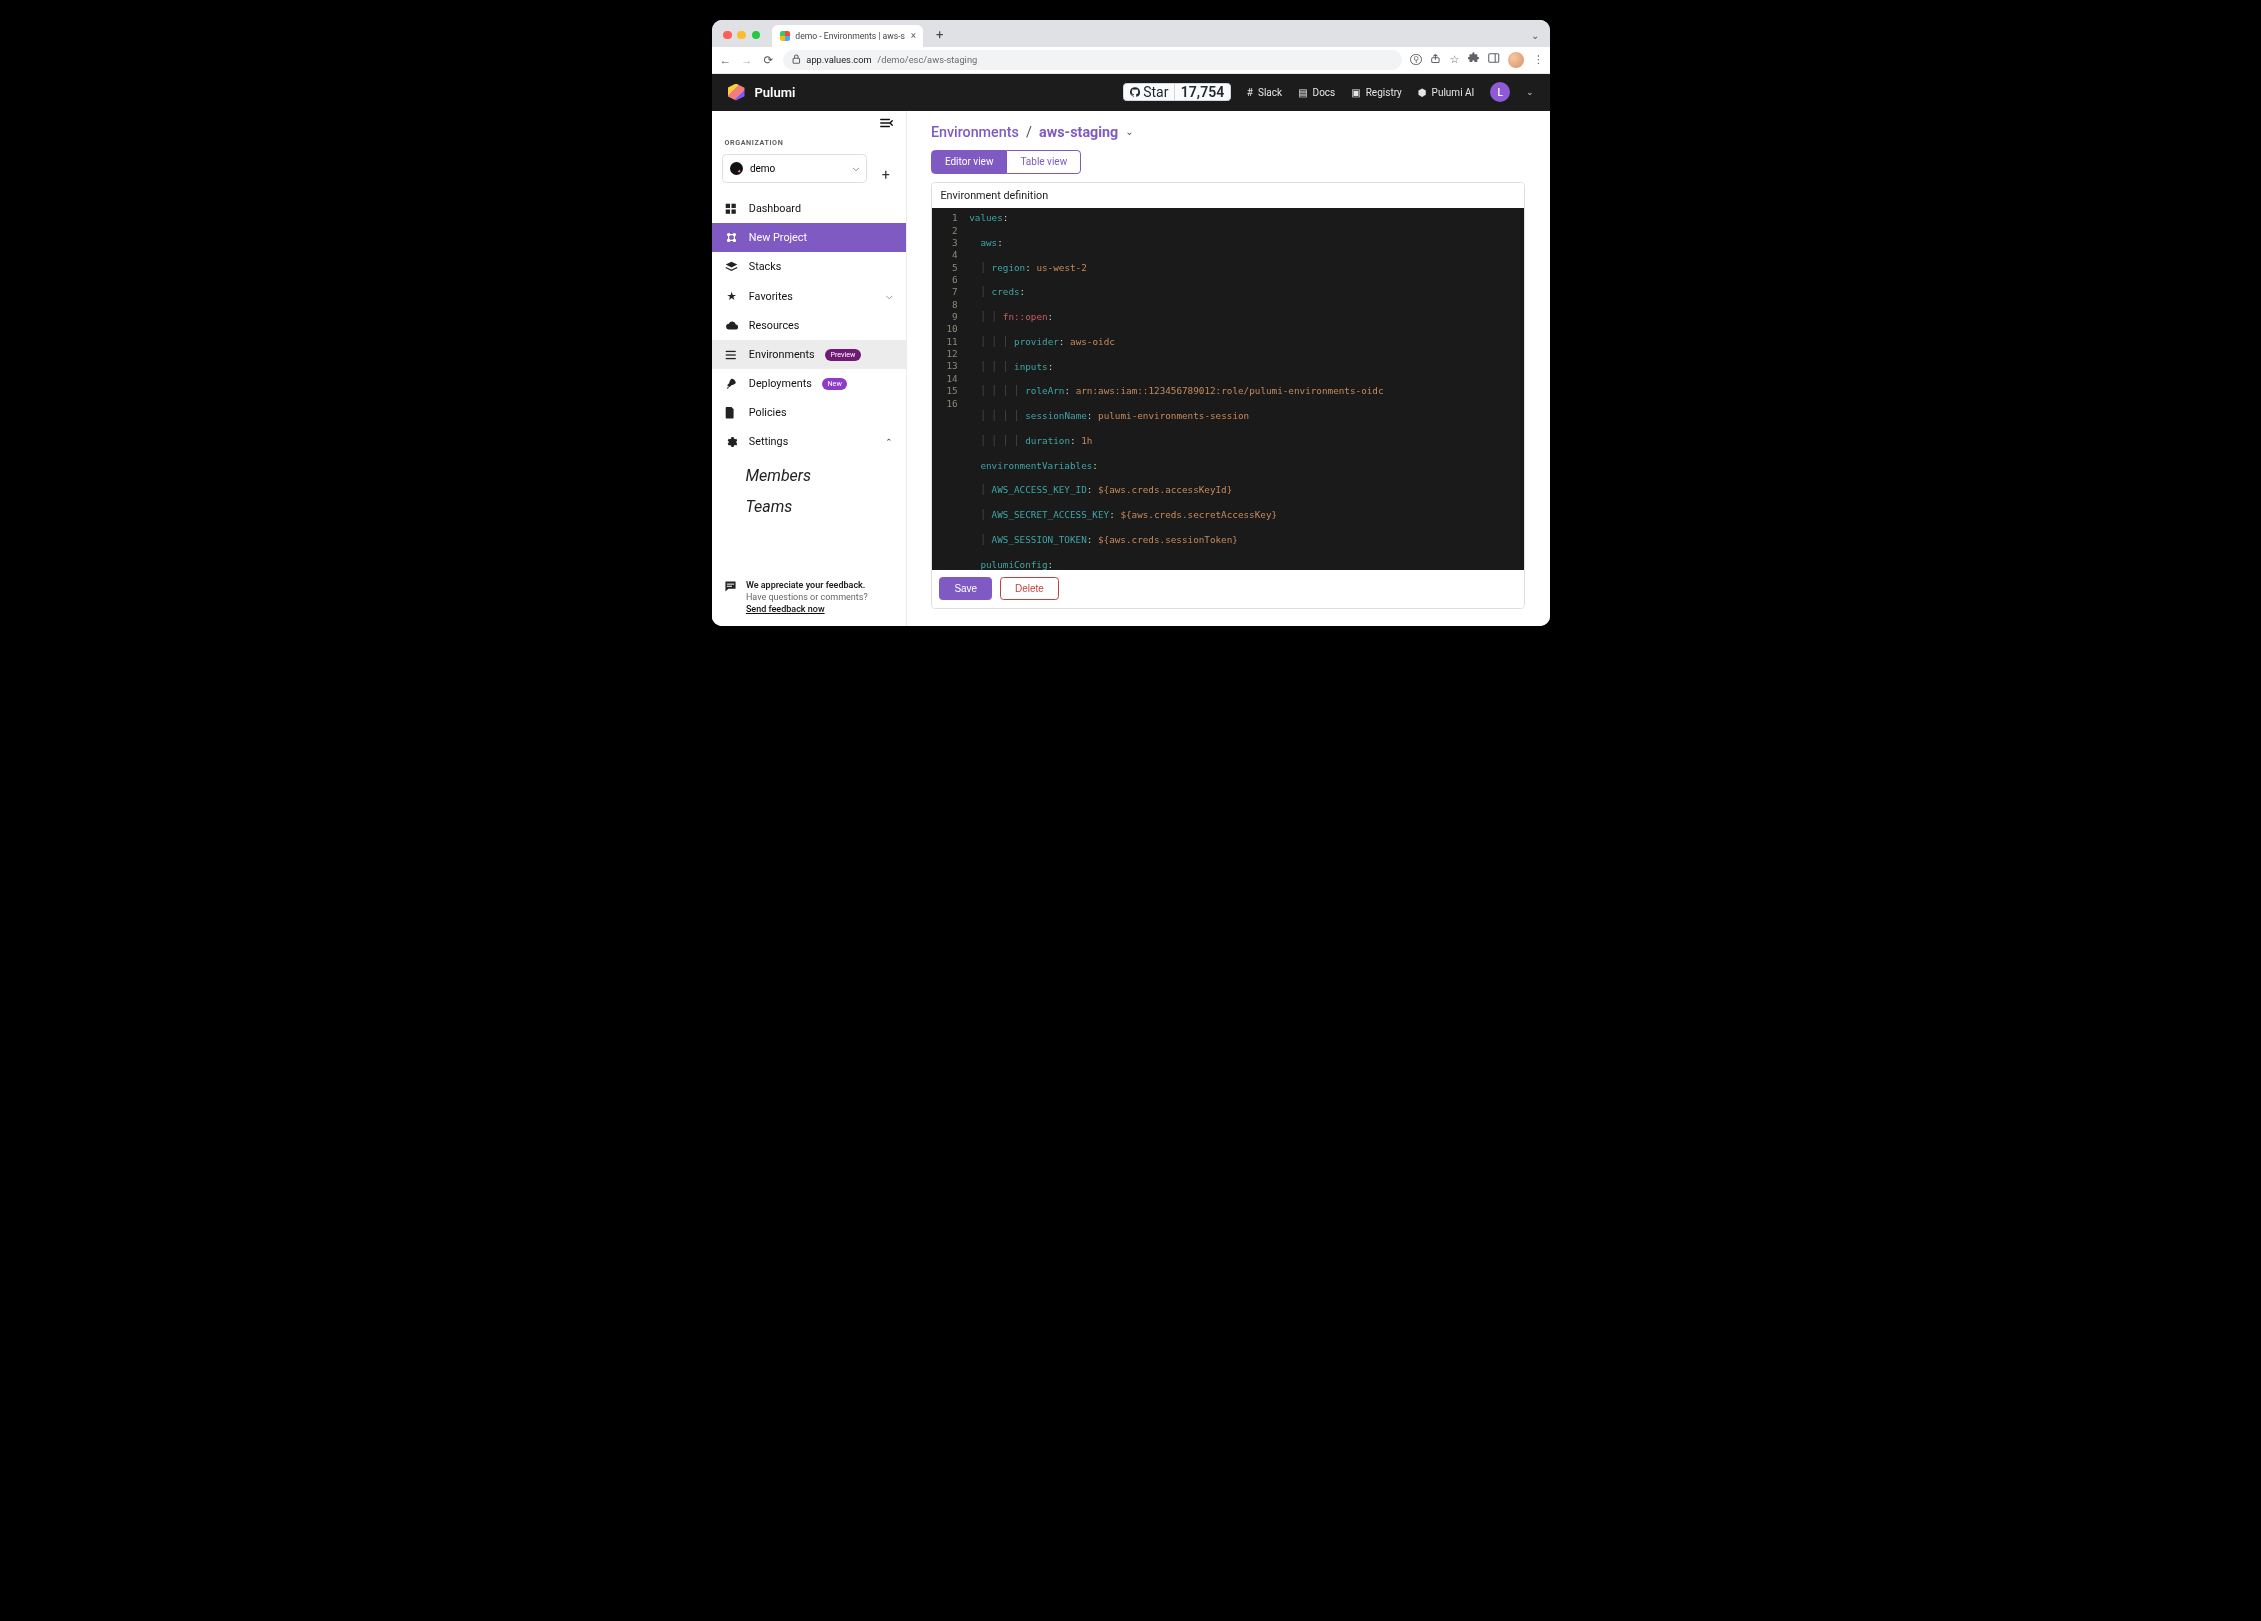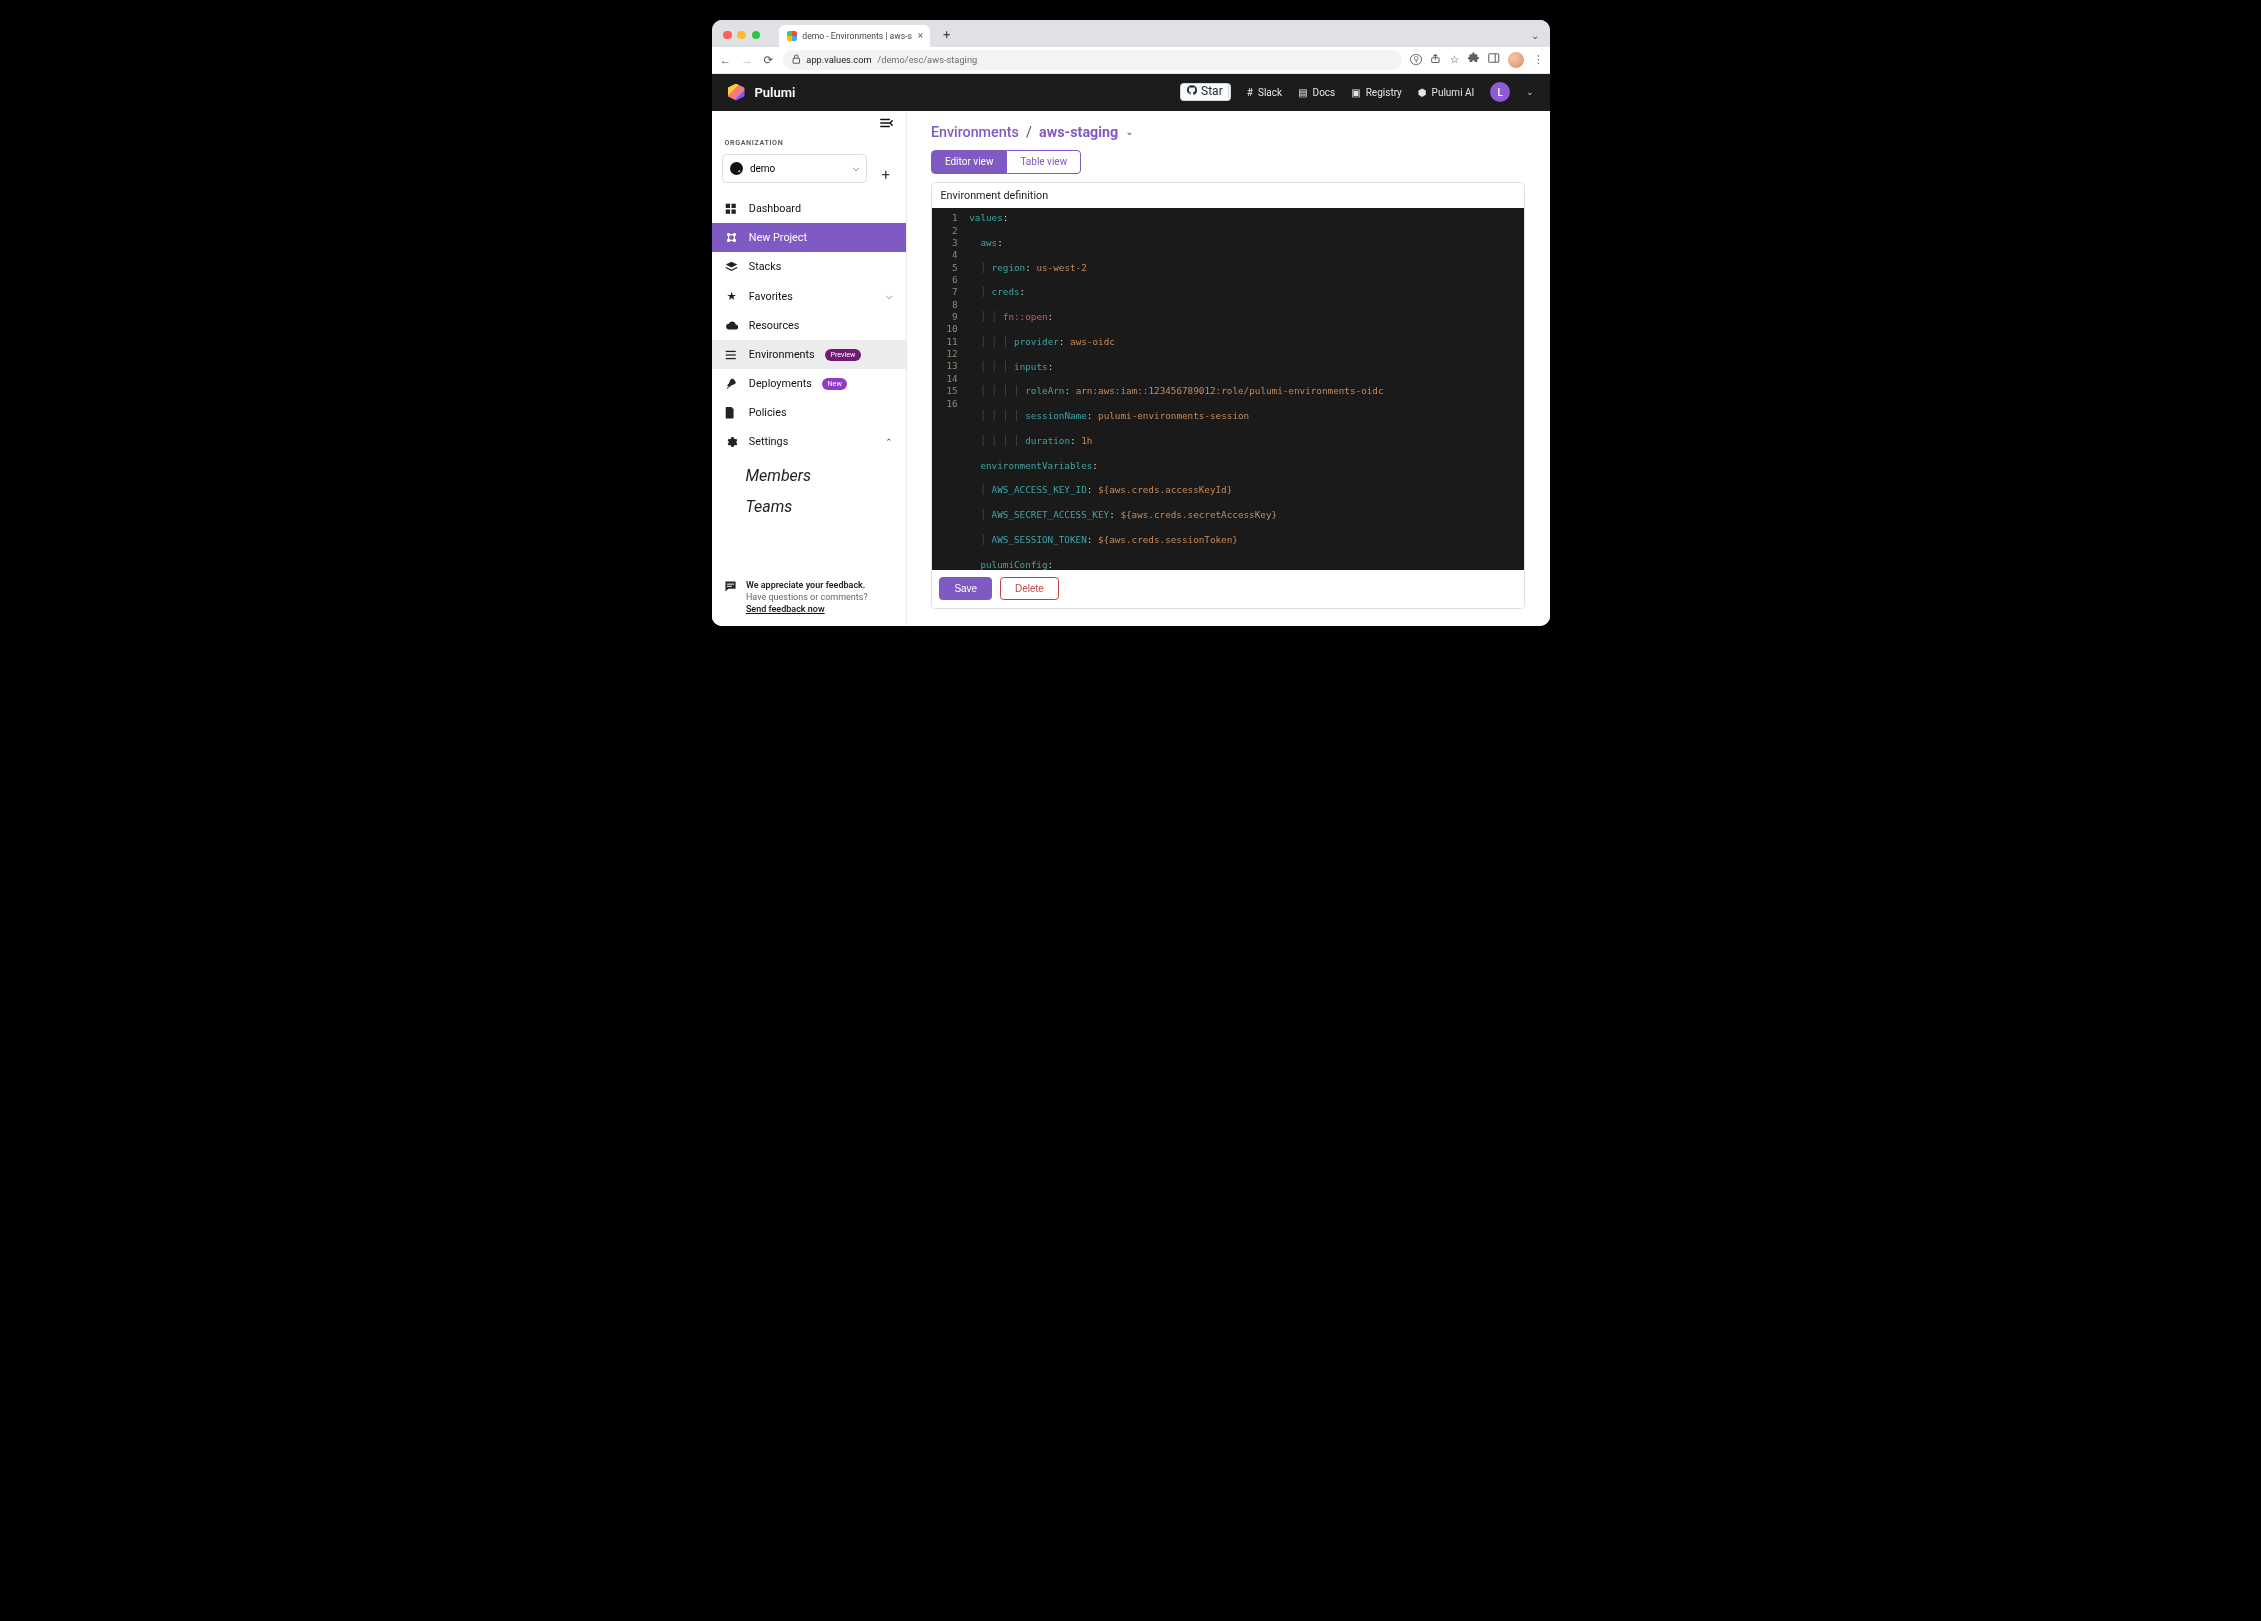--- a/index.html
+++ b/index.html
@@ -39,7 +39,7 @@
     font-size: 8.6px; color:#444;
     gap: 5.7px;
     min-width: 136px;
-    margin-left: 15px;
+    margin-left: 8px;
   }
   .tab .favicon { width:10px; height:10px; border-radius:2.2px; background: conic-gradient(#f43 0 25%, #4af 0 50%, #fb0 0 75%, #3c6 0 100%); }
   .tab-close { color:#666; font-size:10px; margin-left:auto; }

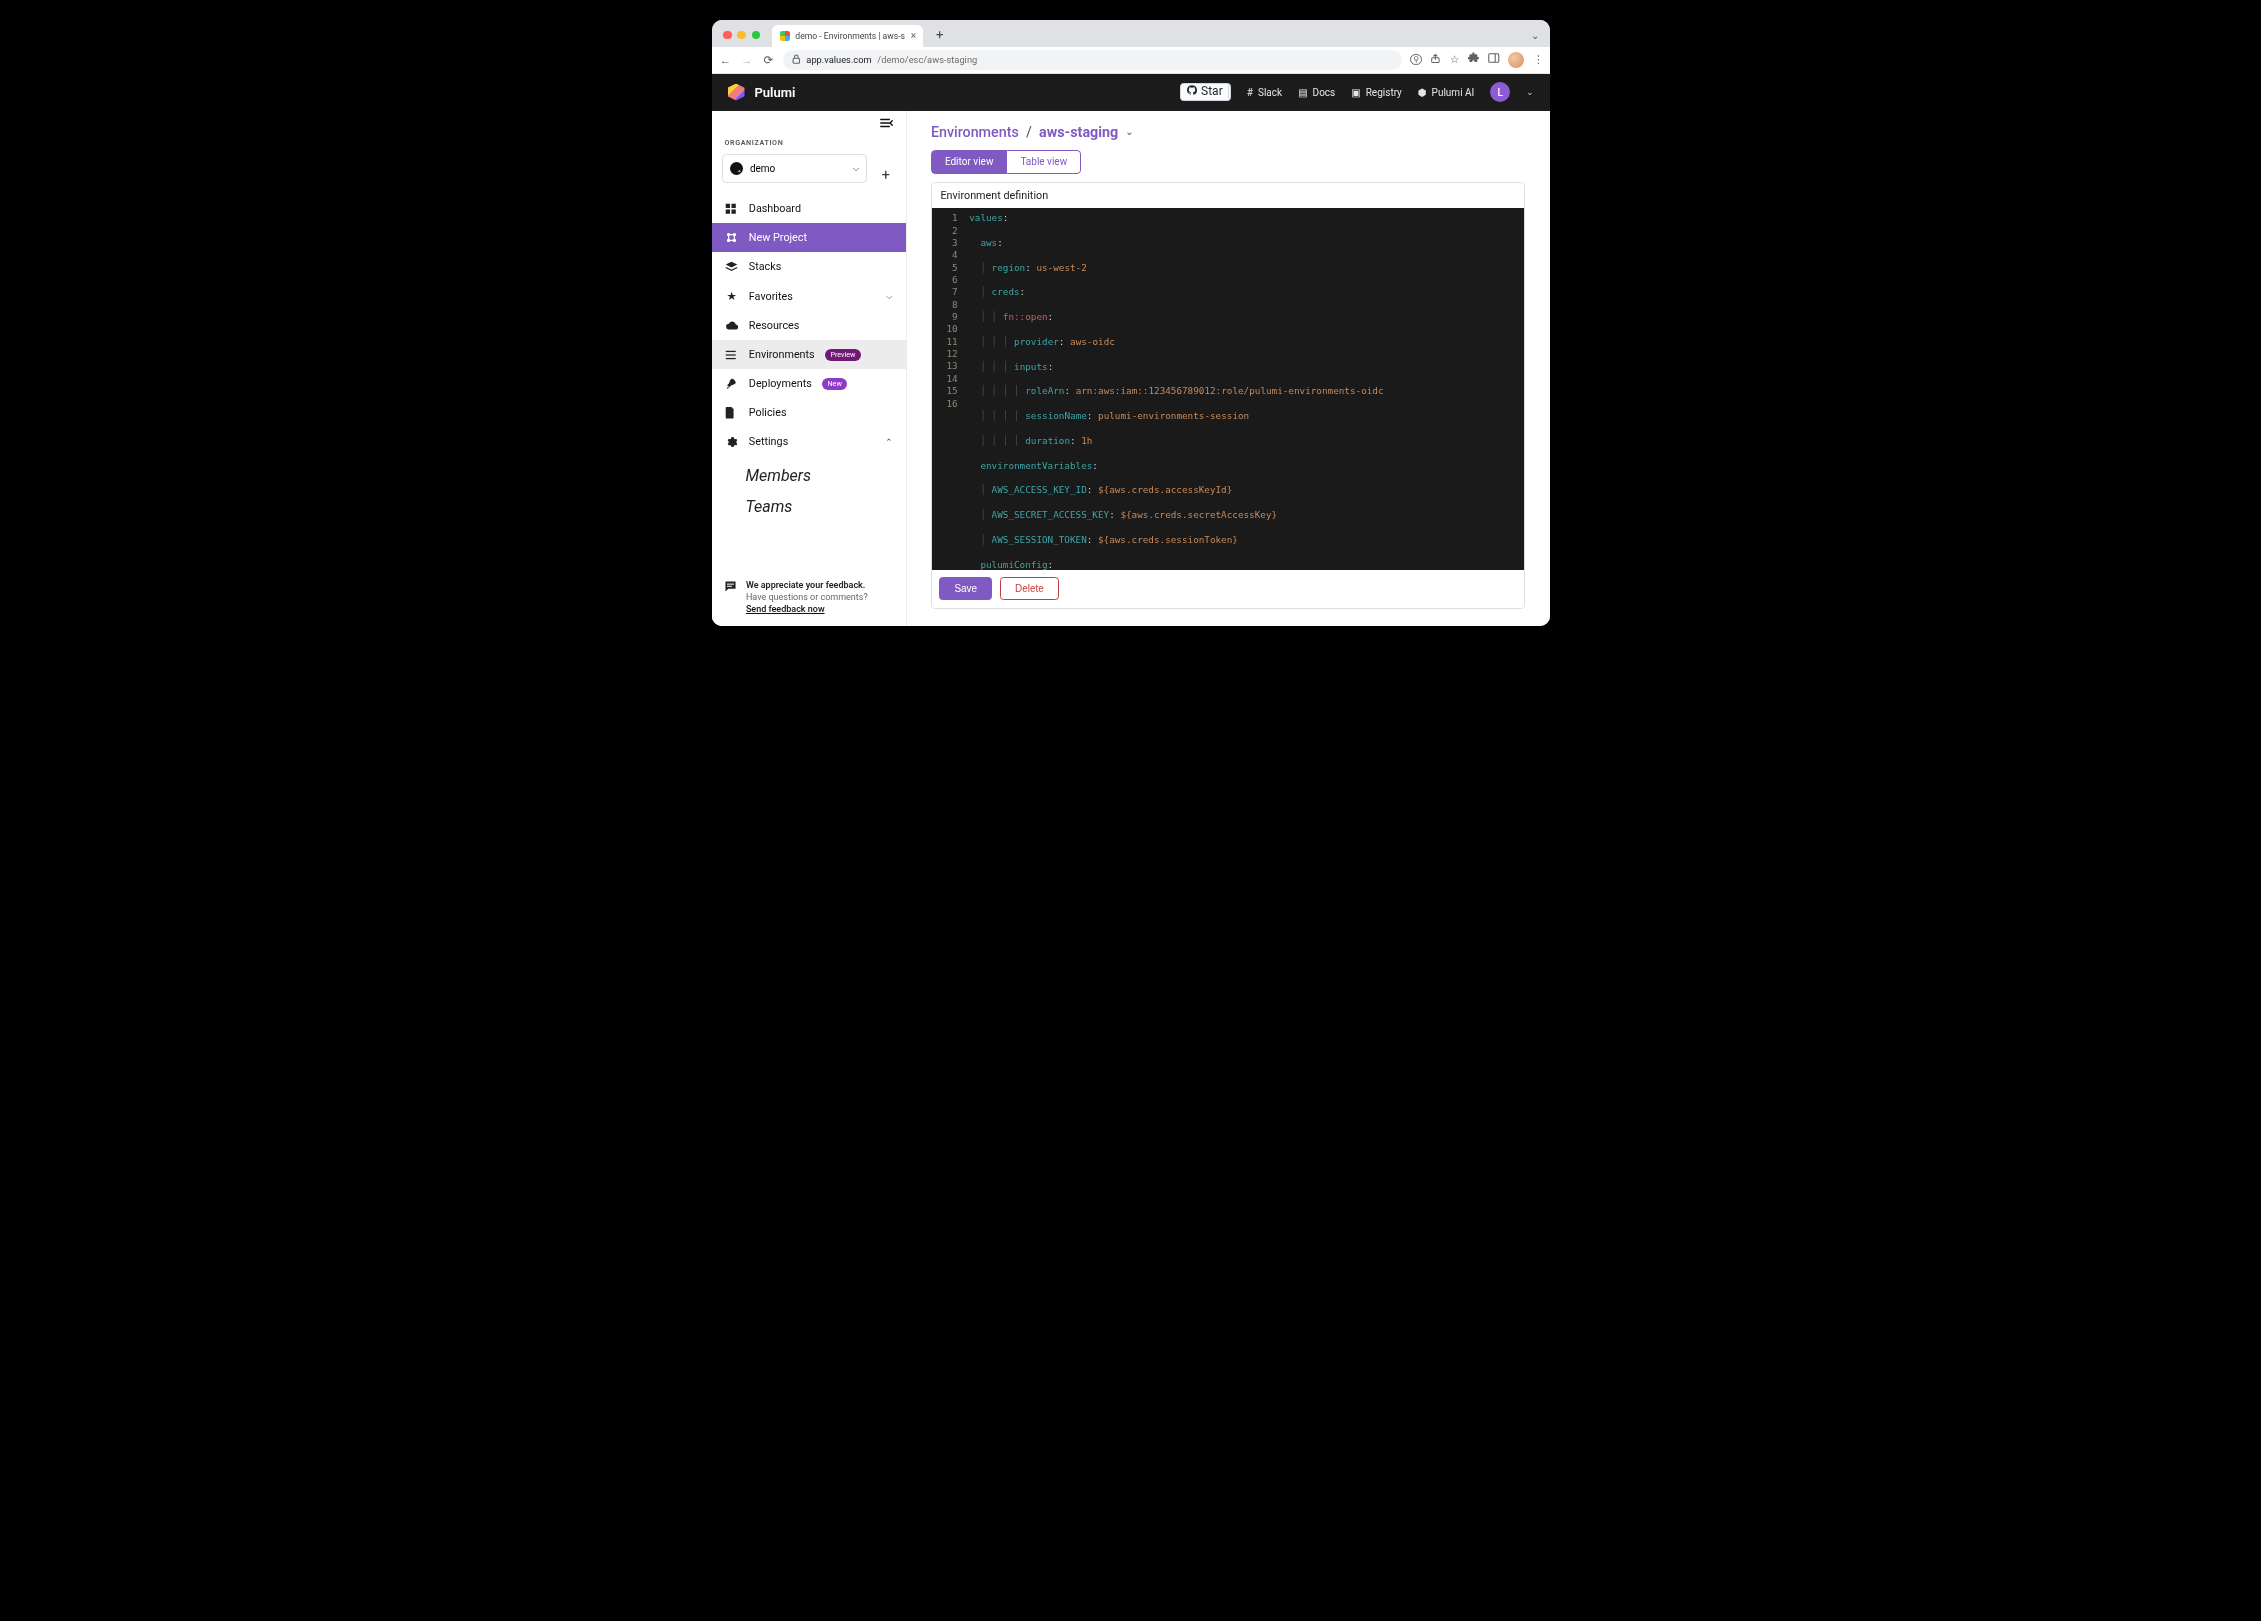--- a/index.html
+++ b/index.html
@@ -88,10 +88,9 @@
   .gh-star {
     background:#fafbfc; color:#24292e;
     height:18.6px; border-radius:3.6px;
-    display:flex; align-items:center; font-size:12px;
+    display:flex; align-items:center; font-size:14px;
     border:0.7px solid #d0d7de;
     overflow:hidden;
-    flex-direction:column;
   }
   .gh-star .gh-l { padding:0 5.7px; display:flex; gap:3.6px; align-items:center; border-right:0.7px solid #d0d7de; height:100%; }
   .gh-star .gh-r { padding:0 5.7px; font-weight:600; height:100%; display:flex; align-items:center; }

